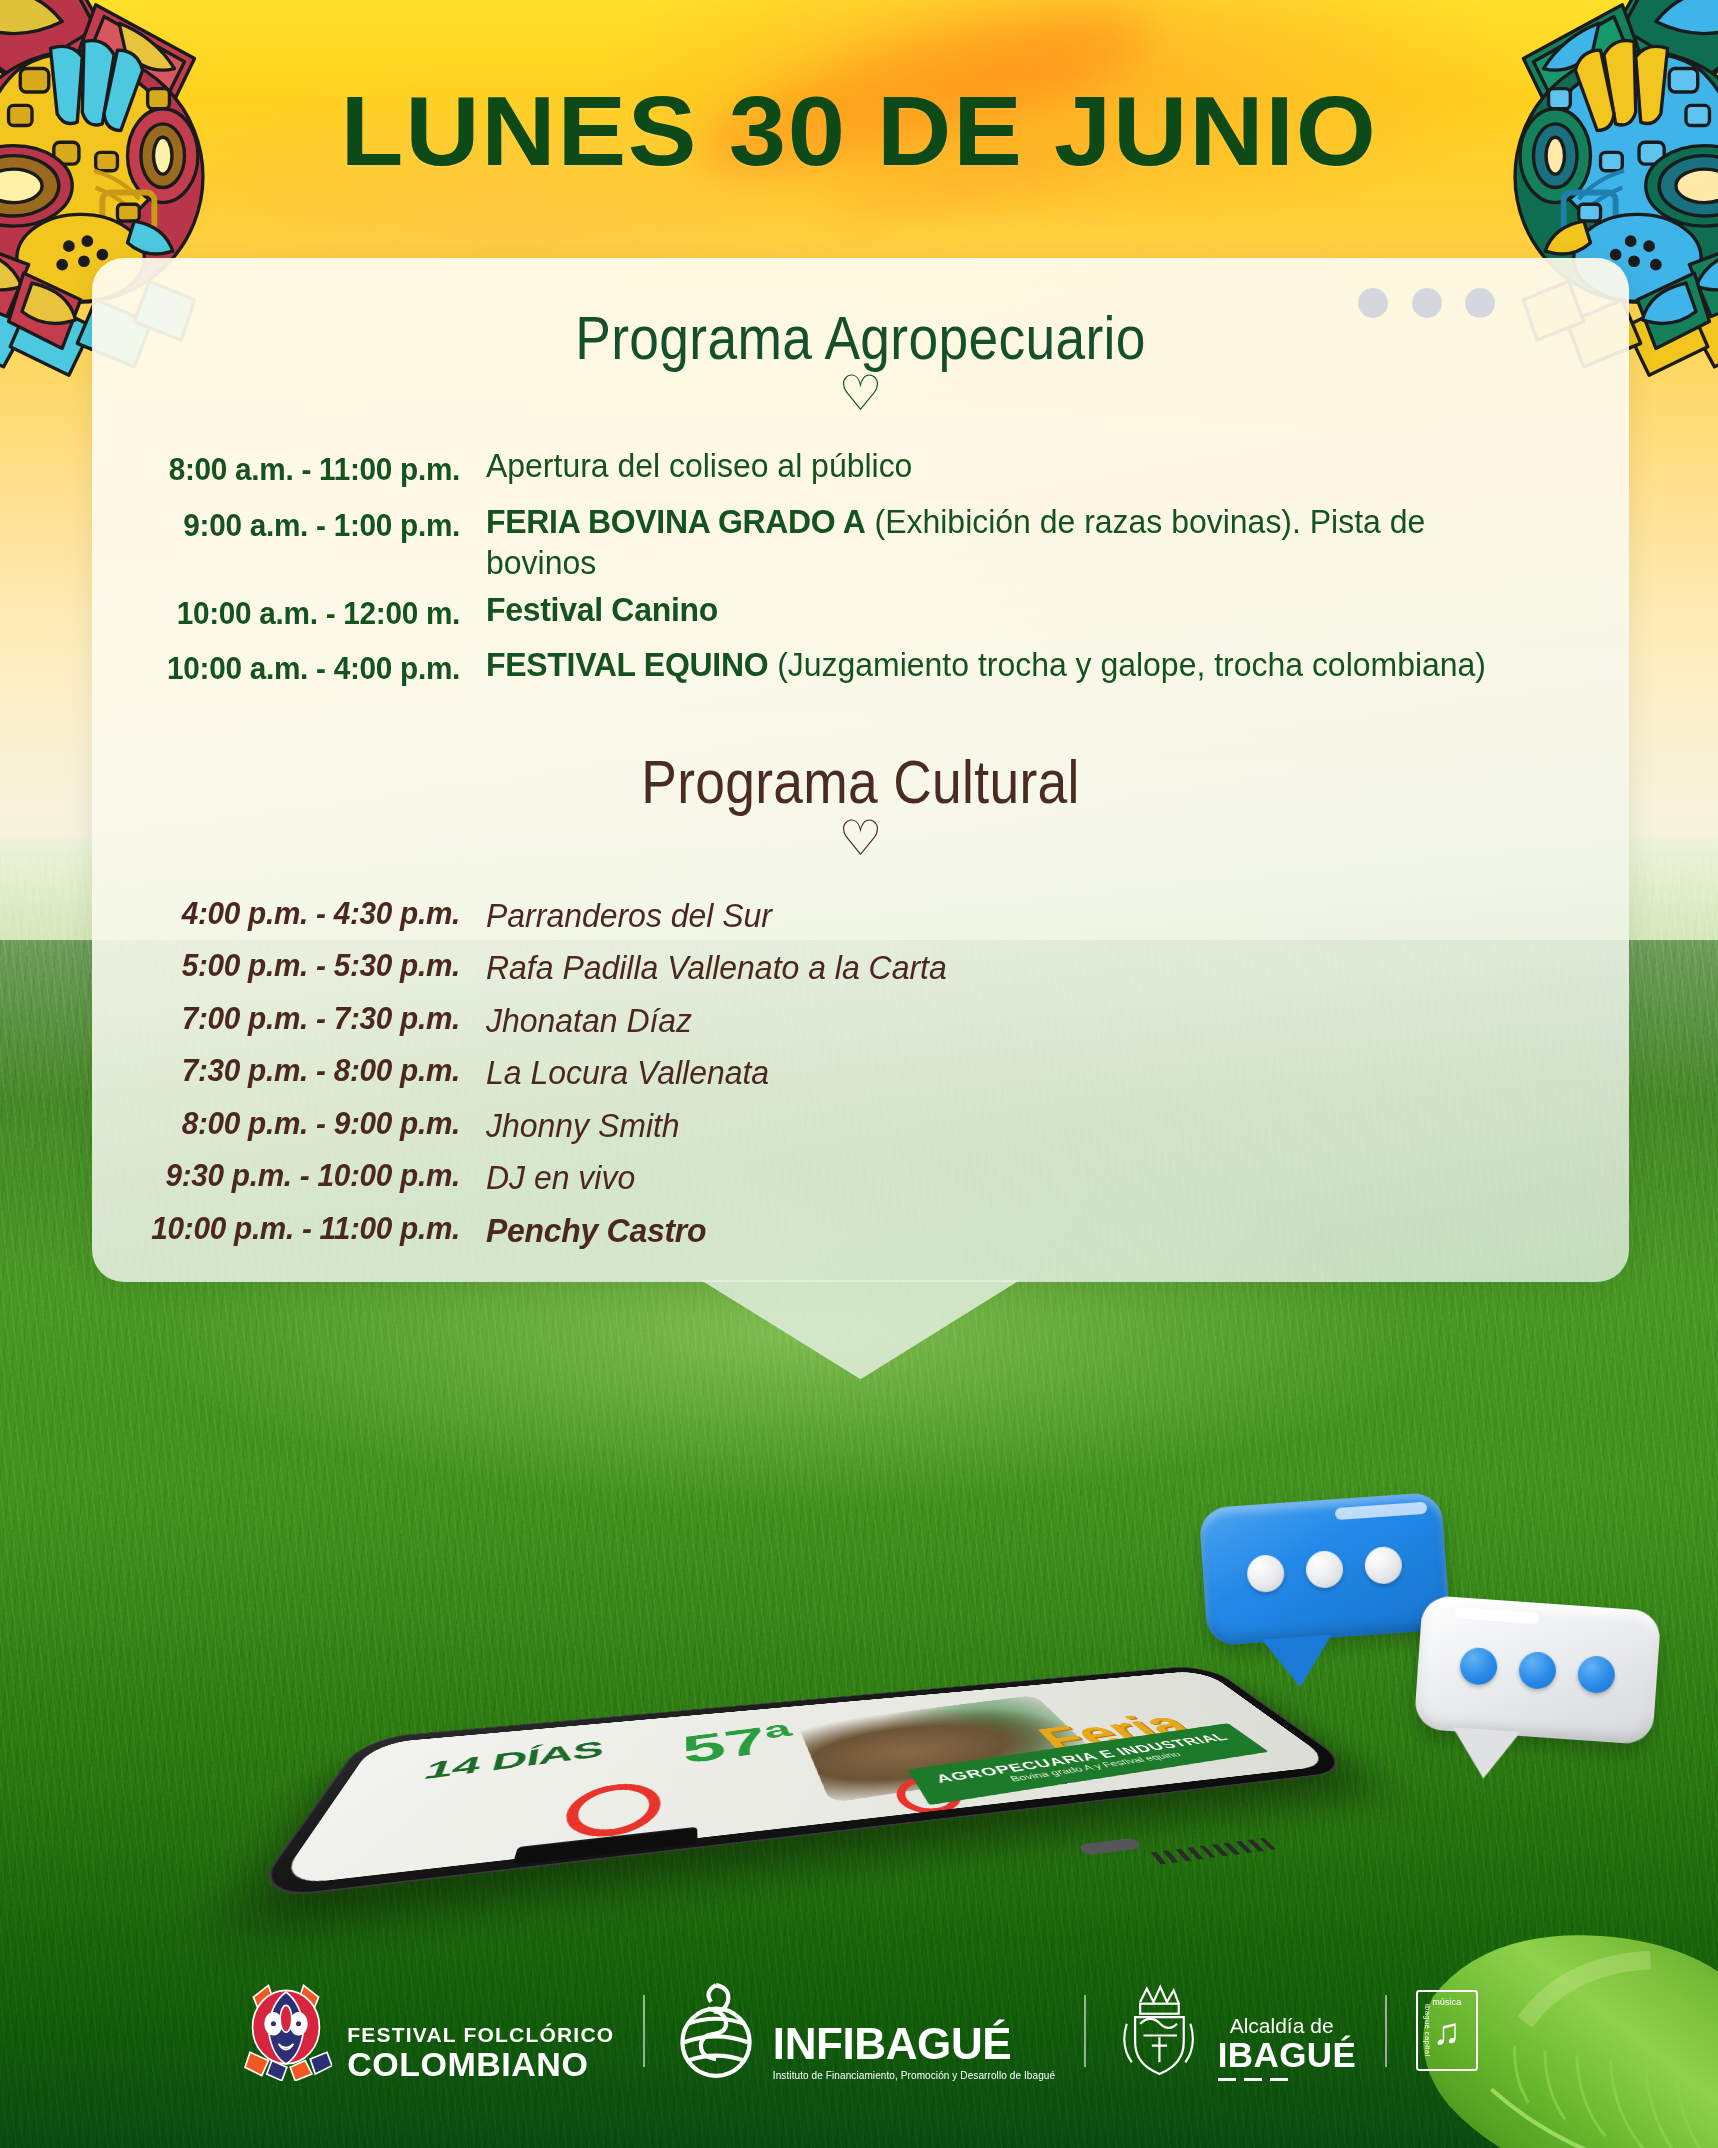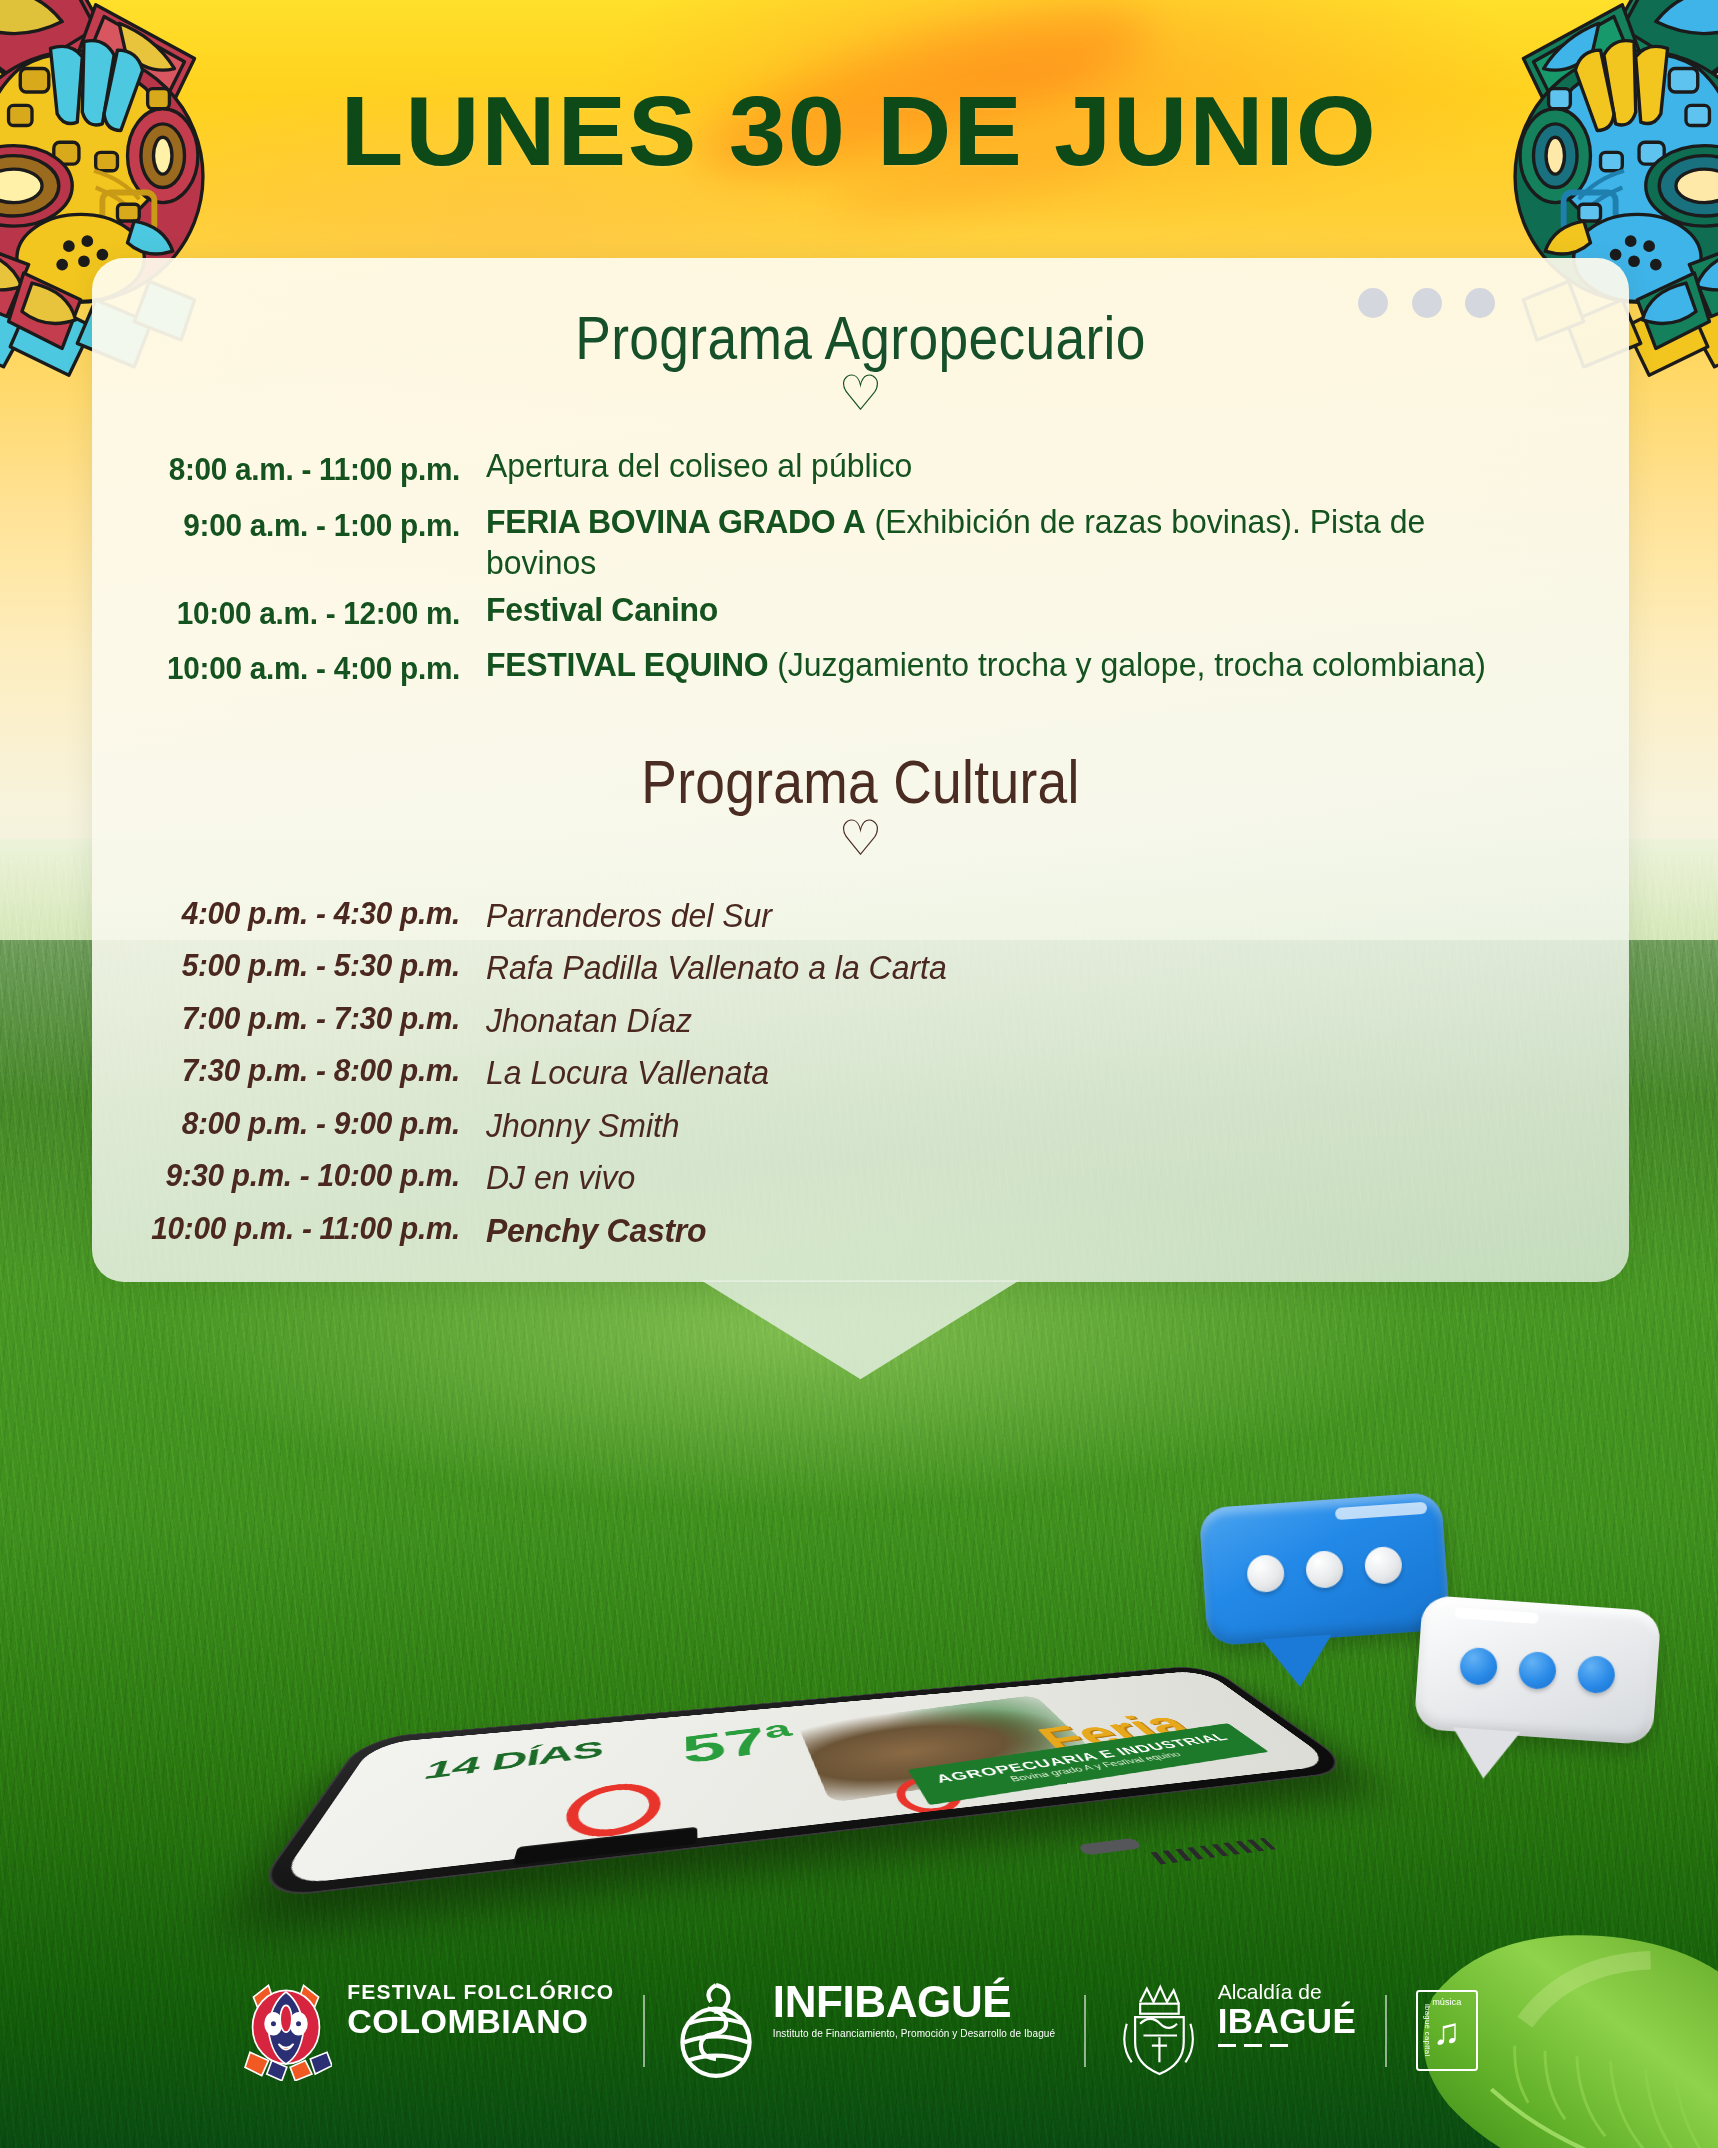--- a/index.html
+++ b/index.html
@@ -210,7 +210,7 @@
     display:flex; align-items:center; justify-content:center; gap:0;
   }
   .fdiv{ width:2.5px; height:72px; background:rgba(255,255,255,.55); margin:0 28.5px; }
-  .flogo{ display:flex; align-items:flex-start; gap:15px; }
+  .flogo{ display:flex; align-items:flex-end; gap:15px; }
   .ffc-txt .l1{ color:#fff; font-size:21px; font-weight:bold; letter-spacing:1.2px; }
   .ffc-txt .l2{ color:#fff; font-size:34px; font-weight:bold; letter-spacing:0.5px; line-height:1; }
   .infi-txt .l1{ color:#fff; font-size:44px; font-weight:bold; letter-spacing:-0.4px; line-height:1; }

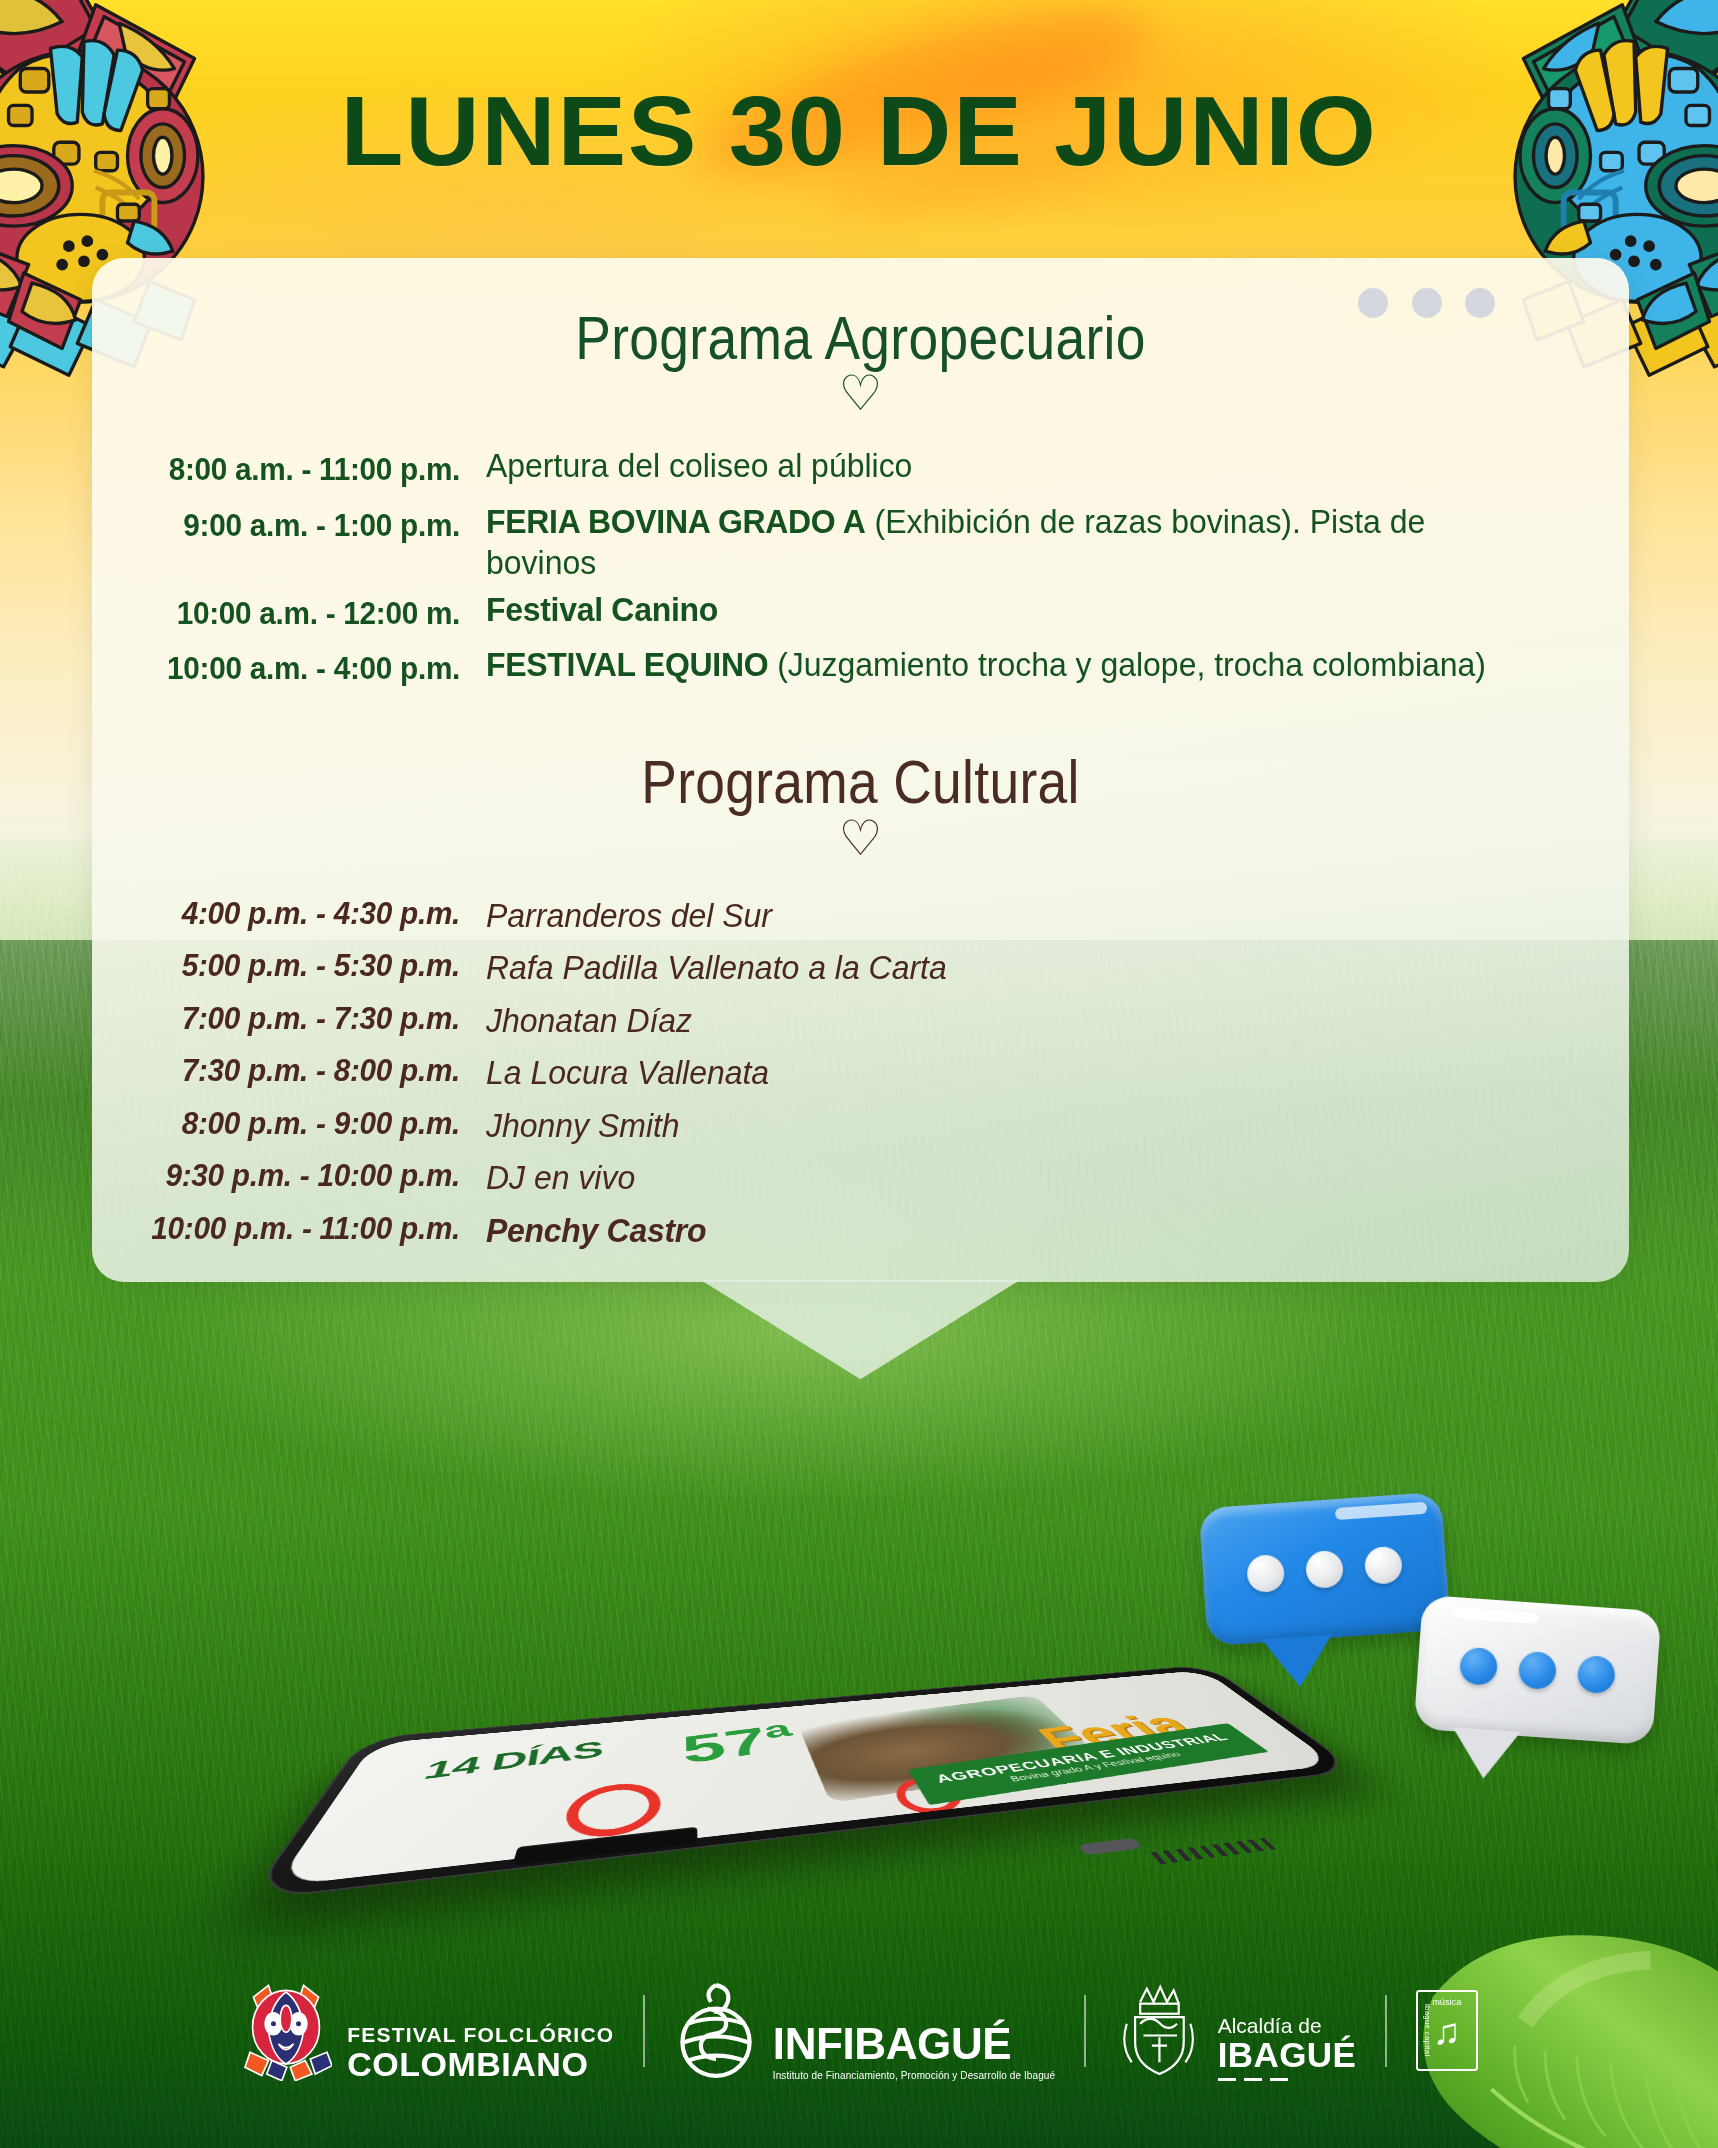--- a/index.html
+++ b/index.html
@@ -215,7 +215,7 @@
   .ffc-txt .l2{ color:#fff; font-size:34px; font-weight:bold; letter-spacing:0.5px; line-height:1; }
   .infi-txt .l1{ color:#fff; font-size:44px; font-weight:bold; letter-spacing:-0.4px; line-height:1; }
   .infi-txt .l2{ color:#fff; font-size:10px; letter-spacing:0.1px; margin-top:4.2px; }
-  .alc-txt .l1{ color:#fff; font-size:21px; font-weight:400; line-height:1.1; }
+  .alc-txt .l1{ color:#fff; font-size:21px; font-weight:400; line-height:1.1;margin-left:12px; }
   .alc-txt .l2{ color:#fff; font-size:35px; font-weight:bold; letter-spacing:0.4px; line-height:1; }
   .alc-txt .l3{ margin-top:5.9px; display:flex; gap:7.6px; }
   .alc-txt .l3 i{ width:18.5px; height:3.4px; background:#fff; display:block; }

